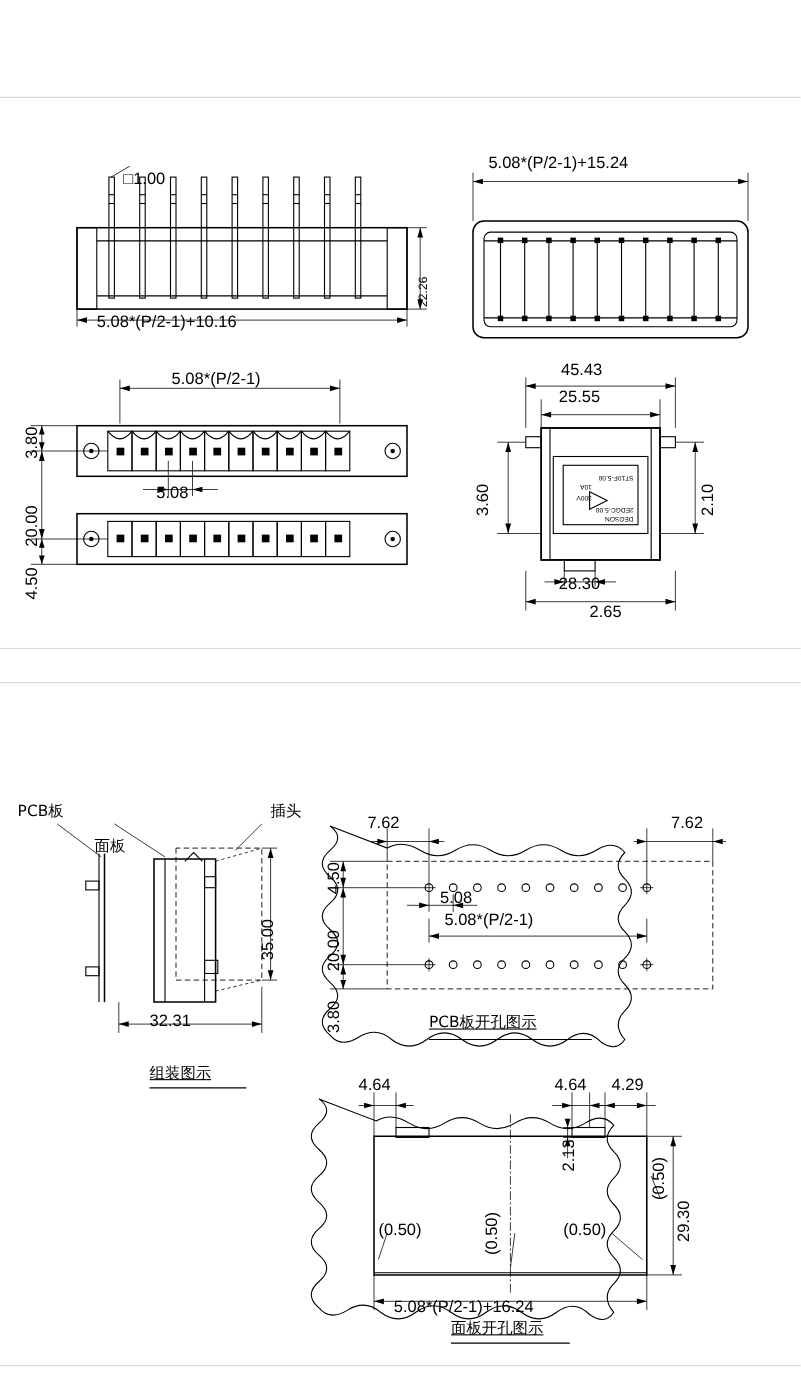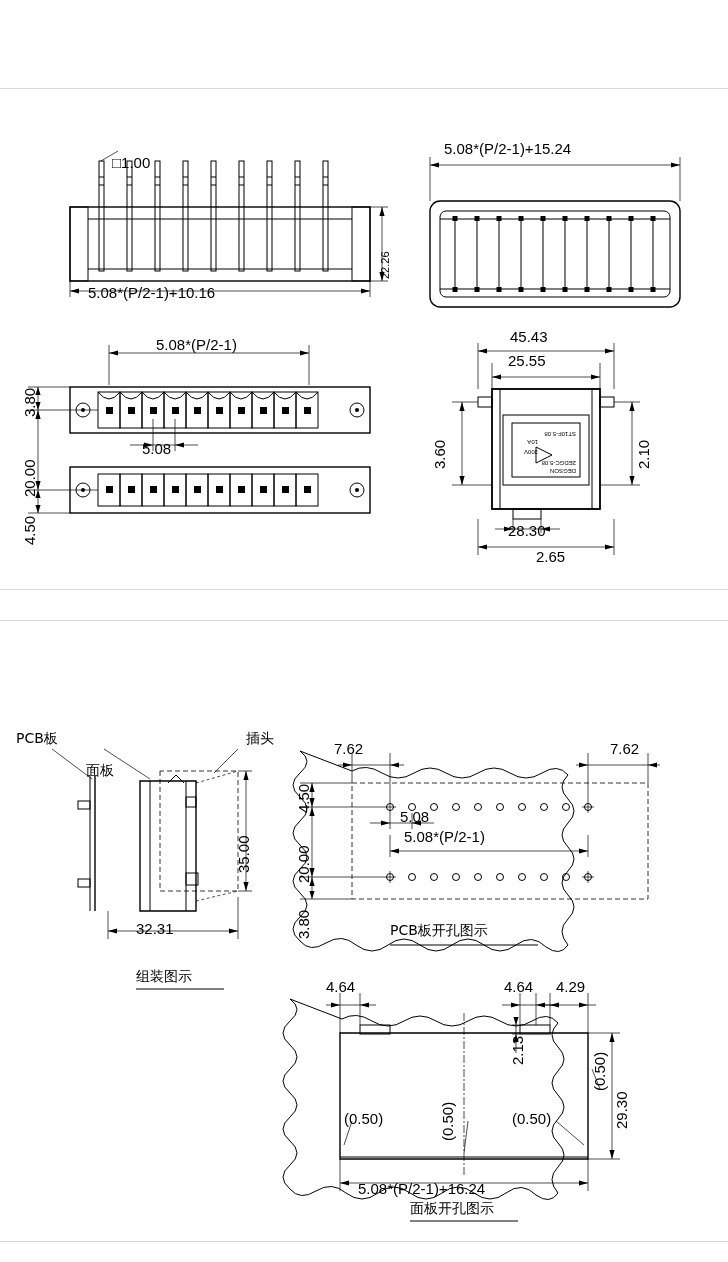--- a/index.html
+++ b/index.html
@@ -11,7 +11,7 @@
   .lbl{position:absolute;font-size:15px;color:#000;white-space:nowrap;line-height:1;}
   .lbl.xs{font-size:11px;}
   .lbl.cjk{font-family:"DejaVu Sans",sans-serif;font-size:14px;}
-  .lbl.cjk.u{}
+  .lbl.cjk.u{text-decoration:underline;}
   .rot90{transform-origin:0 0;transform:rotate(-90deg);}
   .rot180{transform-origin:50% 50%;transform:rotate(180deg);}
   svg{position:absolute;left:0;top:0;overflow:visible;}

